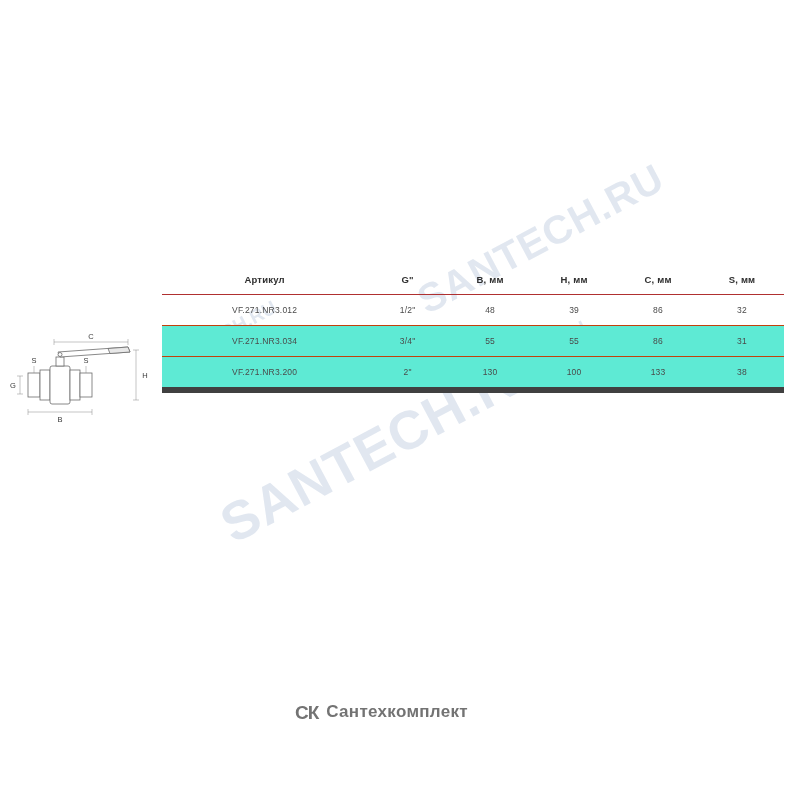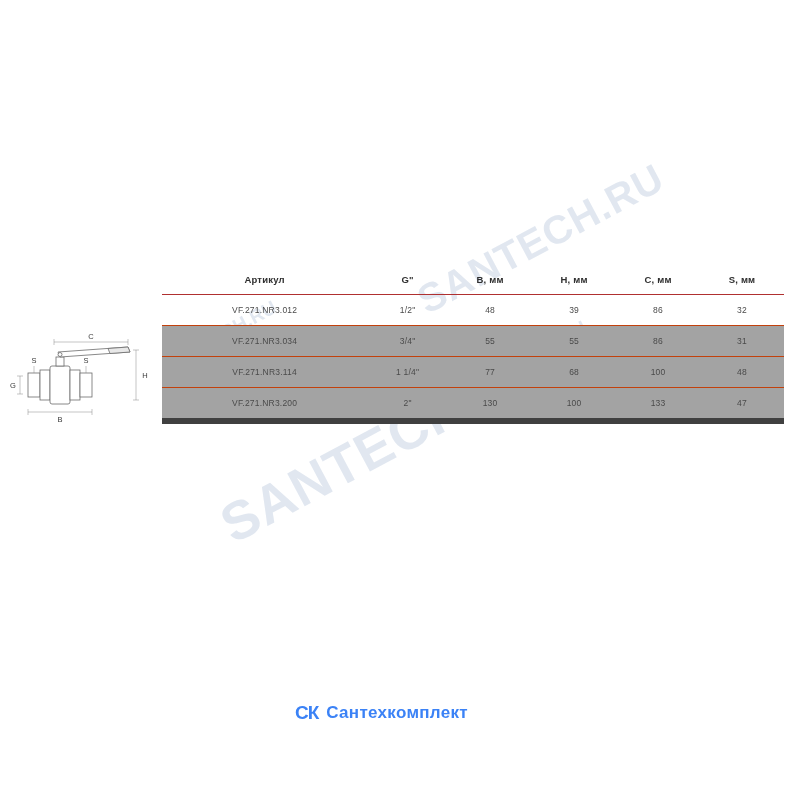--- a/index.html
+++ b/index.html
@@ -126,7 +126,7 @@
     letter-spacing: 0.2px;
   }
   table.spec tr.alt td {
-    background: #a3a3a3;
+    background: #5eead4;
   }
   table.spec tr:last-child td {
     border-bottom: 6px solid #404040;

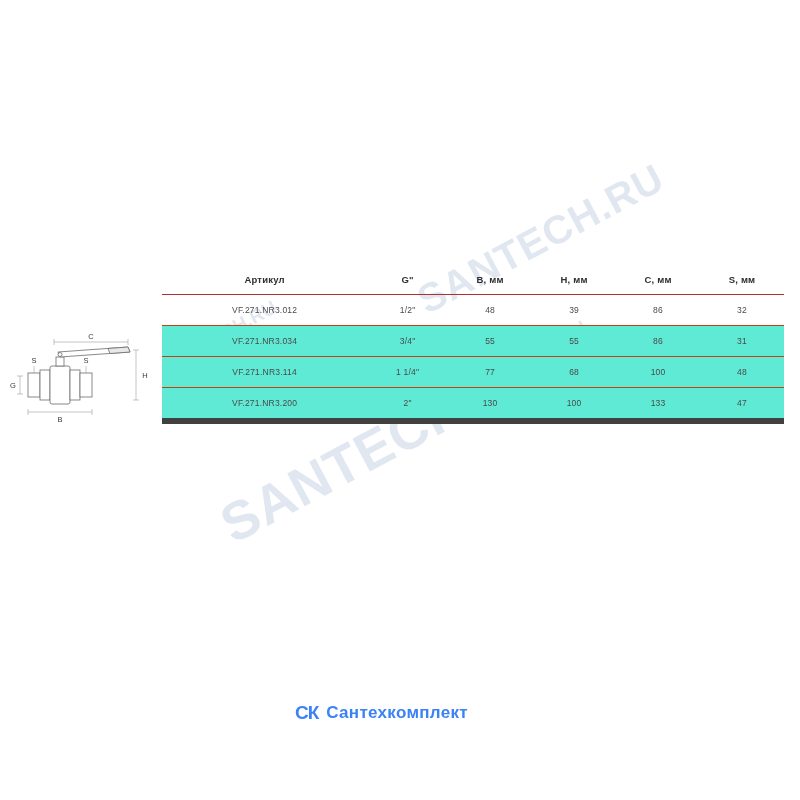--- a/index.html
+++ b/index.html
@@ -232,14 +232,6 @@
         <td>31</td>
       </tr>
       <tr class="alt">
-        <td>VF.271.NR3.114</td>
-        <td>1 1/4"</td>
-        <td>77</td>
-        <td>68</td>
-        <td>100</td>
-        <td>48</td>
-      </tr>
-      <tr class="alt">
         <td>VF.271.NR3.200</td>
         <td>2"</td>
         <td>130</td>

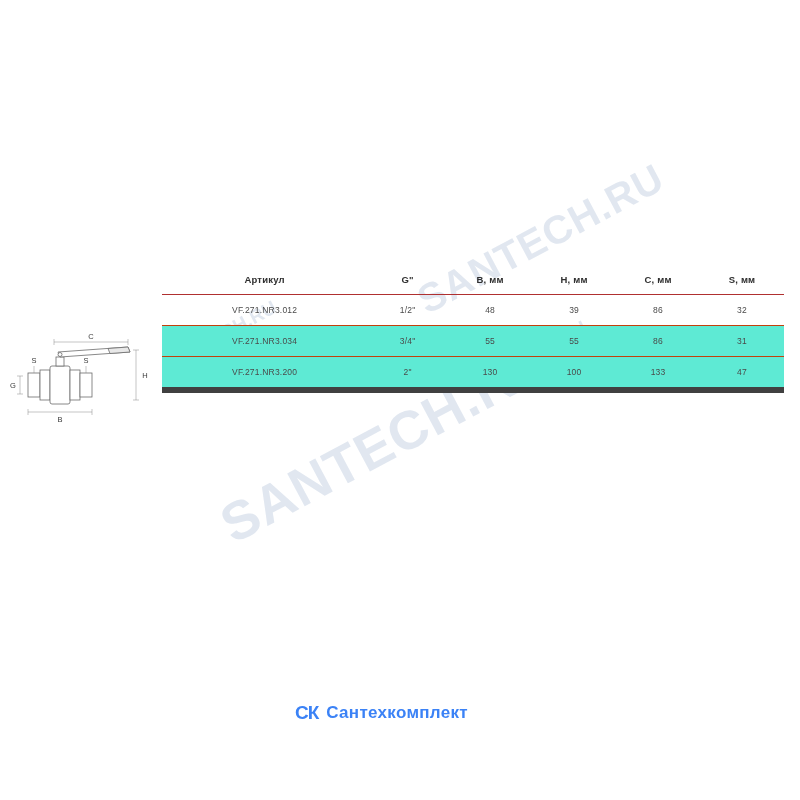--- a/index.html
+++ b/index.html
@@ -237,7 +237,7 @@
         <td>130</td>
         <td>100</td>
         <td>133</td>
-        <td>47</td>
+        <td>38</td>
       </tr>
     </tbody>
   </table>

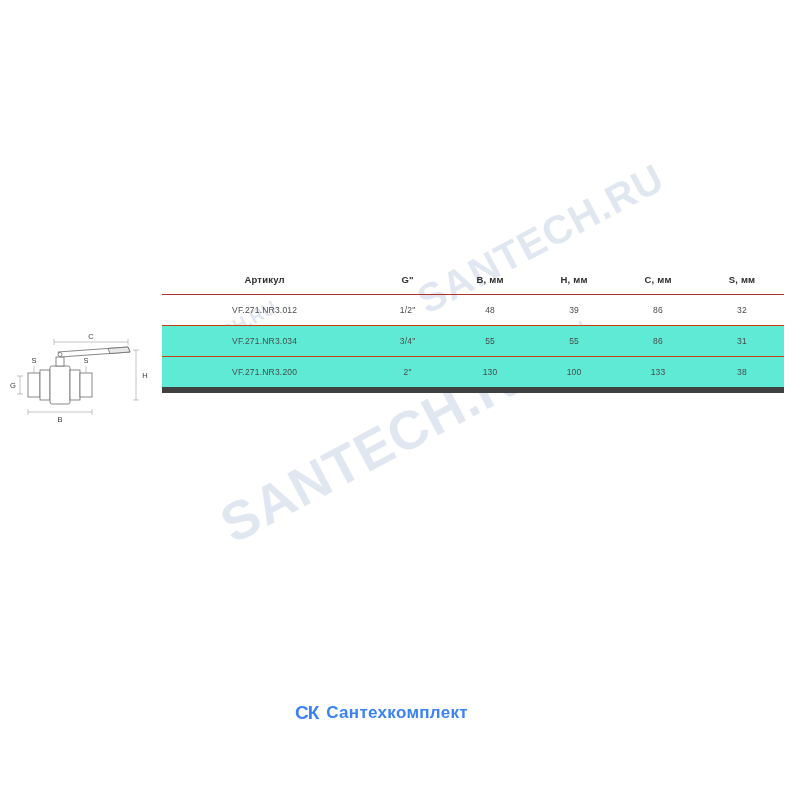--- a/index.html
+++ b/index.html
@@ -67,9 +67,9 @@
     left: 295px;
     top: 703px;
     display: flex;
-    align-items: center;
+    align-items: flex-start;
     gap: 8px;
-    color: #3b82f6;
+    color: #737373;
     z-index: 4;
   }
   .bottom-logo .mark {

